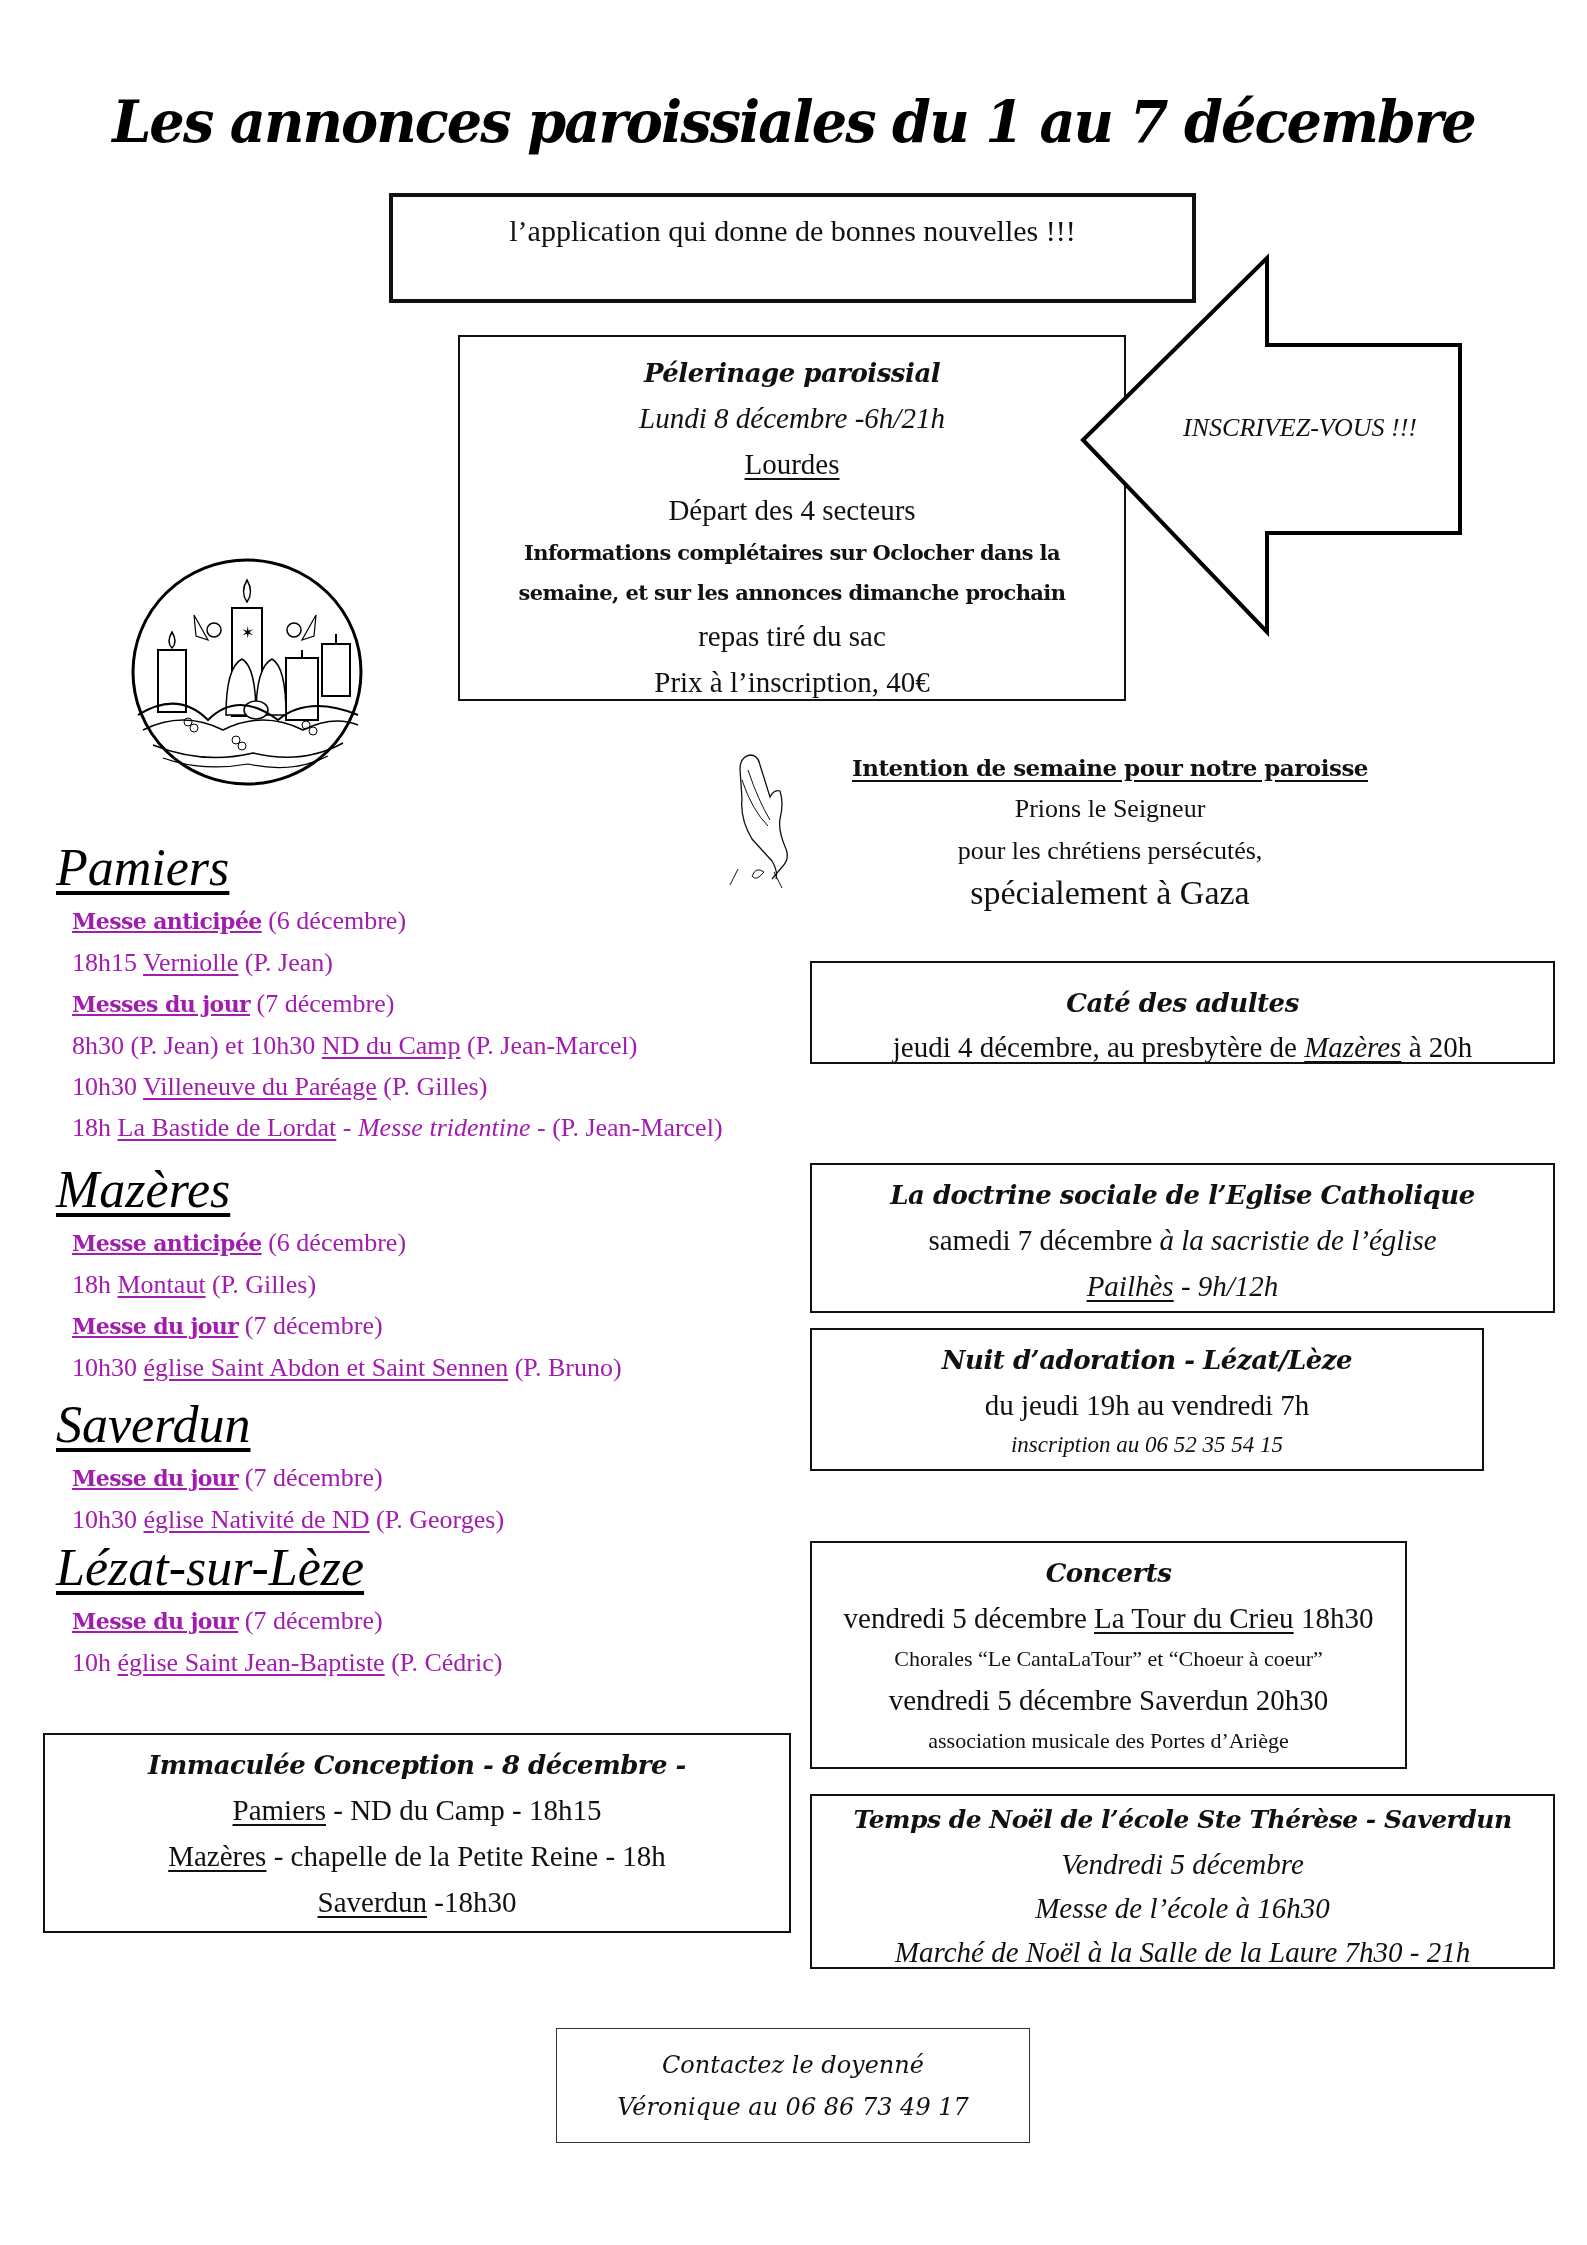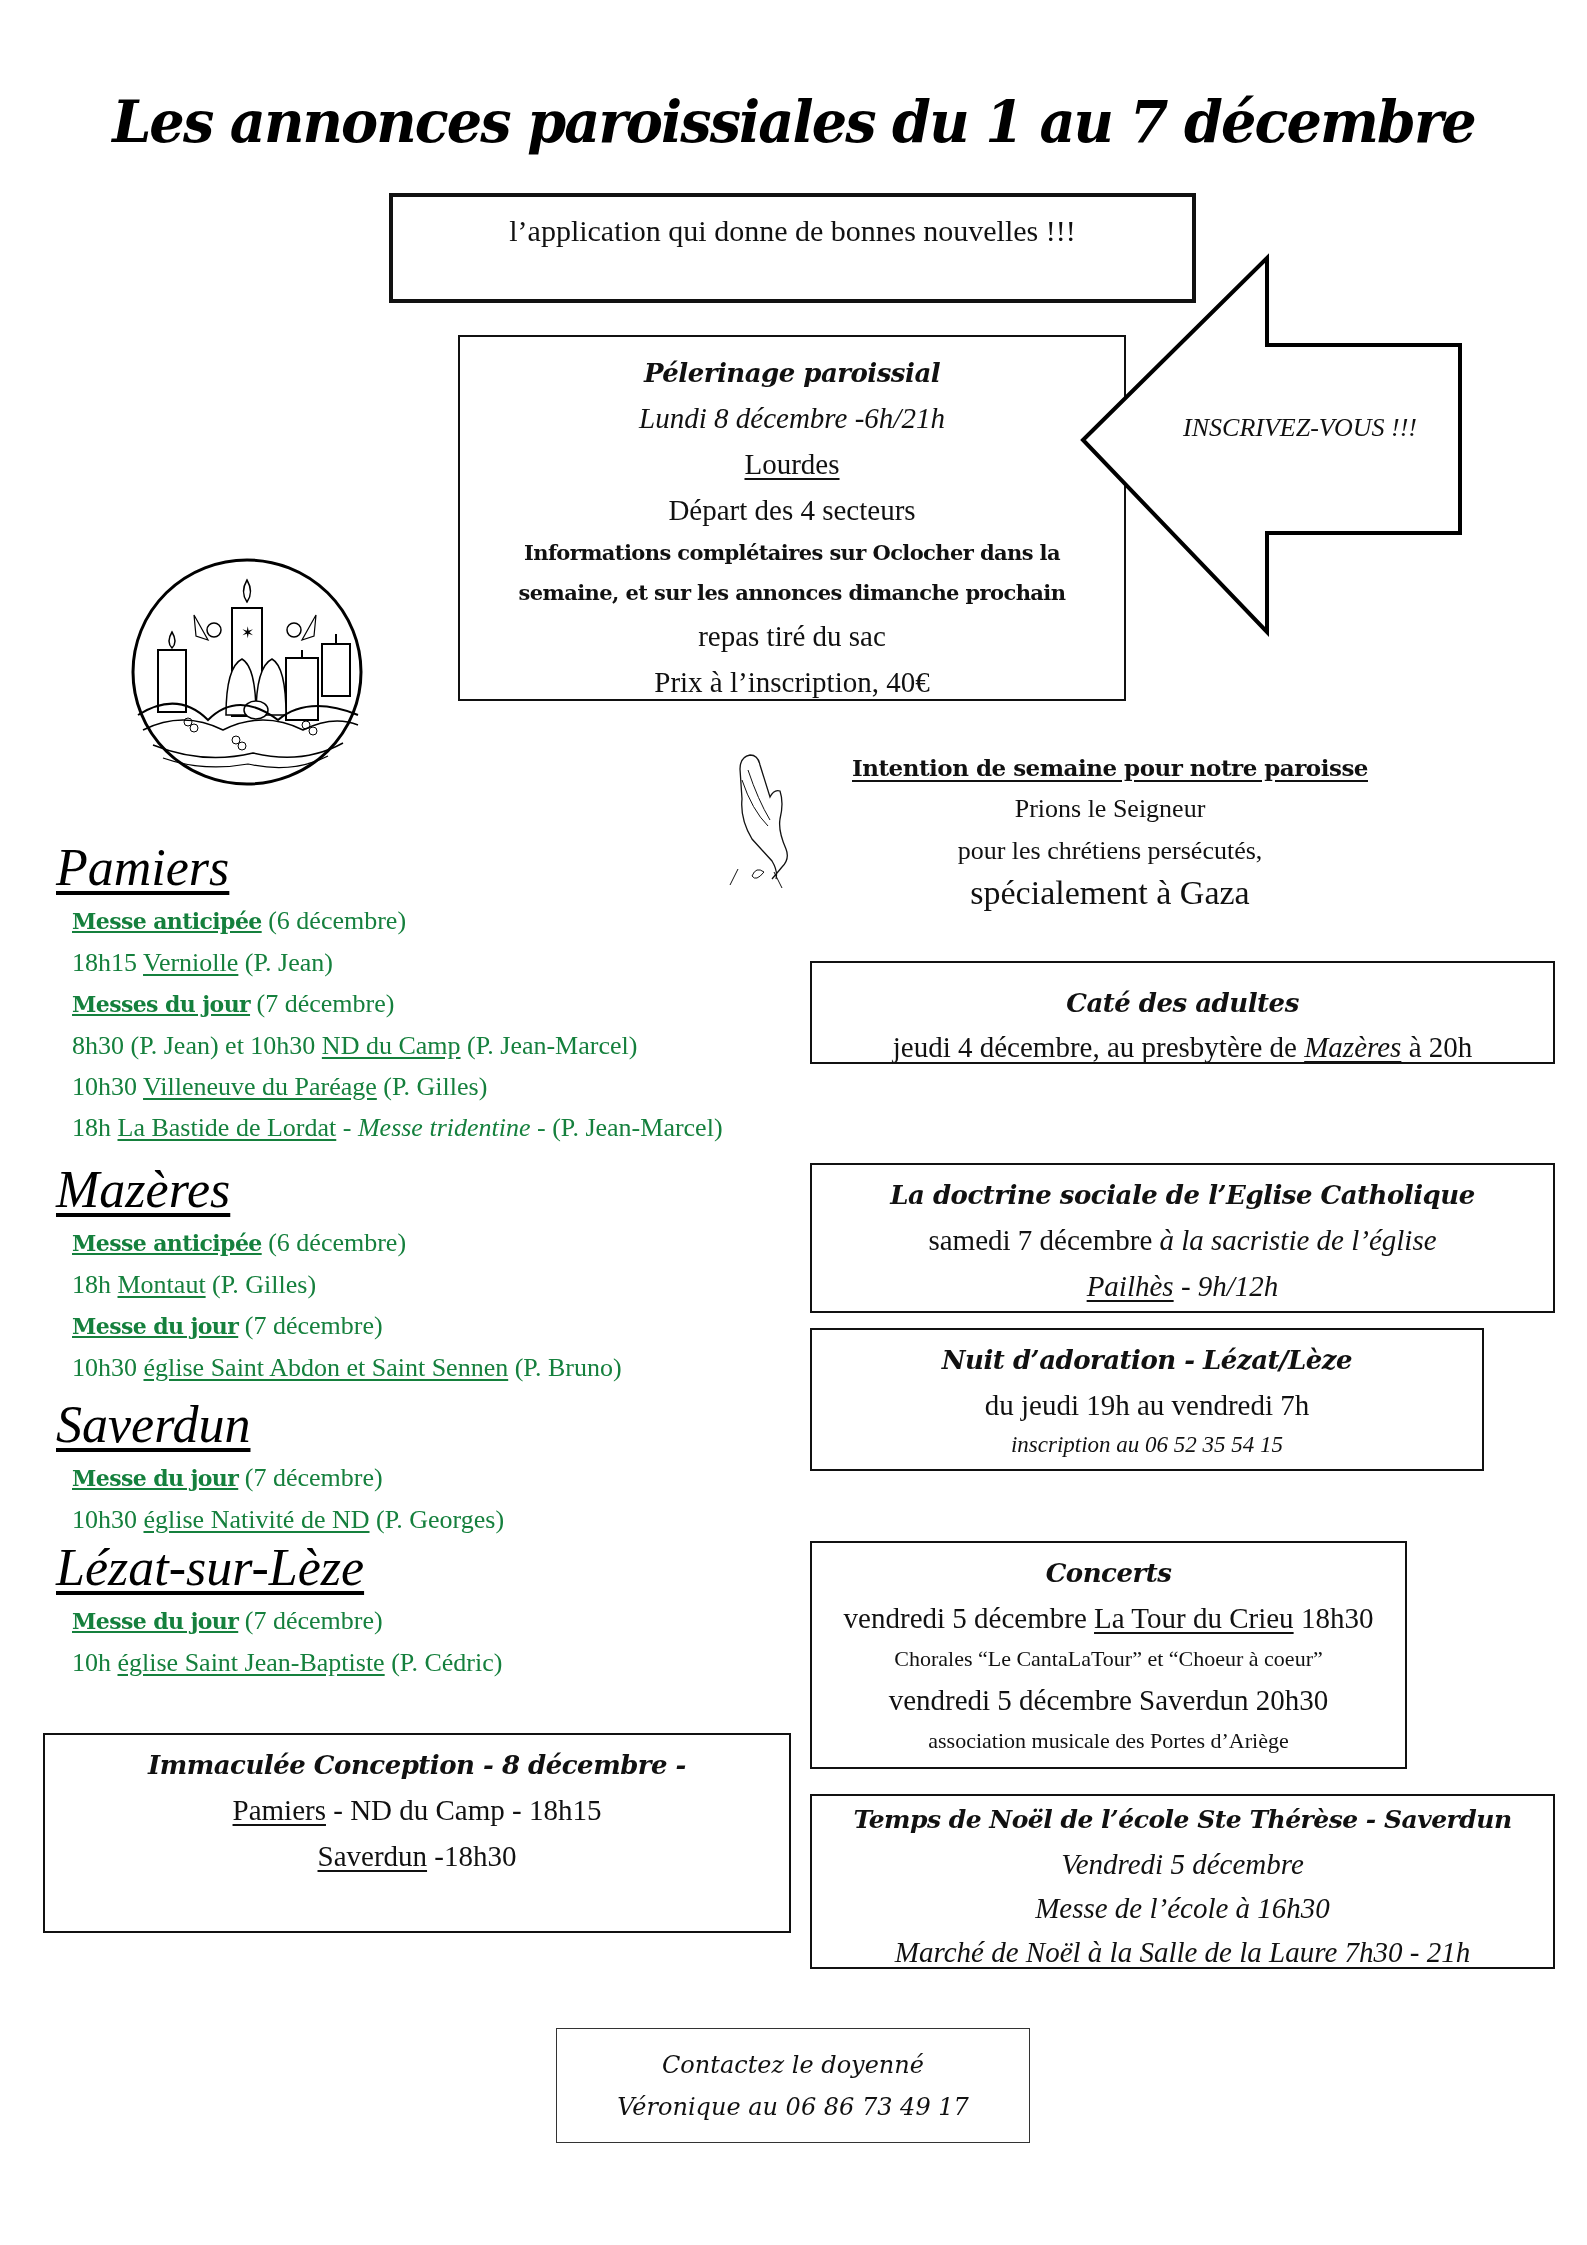--- a/index.html
+++ b/index.html
@@ -16,7 +16,7 @@
   .hsmall { font-family:"Liberation Serif", serif; }
   .head { font-family:"DejaVu Serif", serif; font-weight:bold; font-style:italic; font-size:26px; letter-spacing:-0.5px; }
   .city { position:absolute; left:56px; font-family:"Liberation Serif", serif; font-style:italic; font-size:52px; text-decoration:underline; text-decoration-thickness:4px; text-underline-offset:6px; color:#000; }
-  .mass { position:absolute; left:72px; font-family:"Liberation Serif", serif; font-size:26px; line-height:41px; color:#15803d; }
+  .mass { position:absolute; left:72px; font-family:"Liberation Serif", serif; font-size:26px; line-height:41px; color:#a21caf; }
   .mass .lbl { font-weight:bold; text-decoration:underline; font-family:"DejaVu Serif", serif; font-size:22px; letter-spacing:-0.6px; }
   .mass .lnk { text-decoration:underline; text-underline-offset:3px; }
   svg { display:block; }

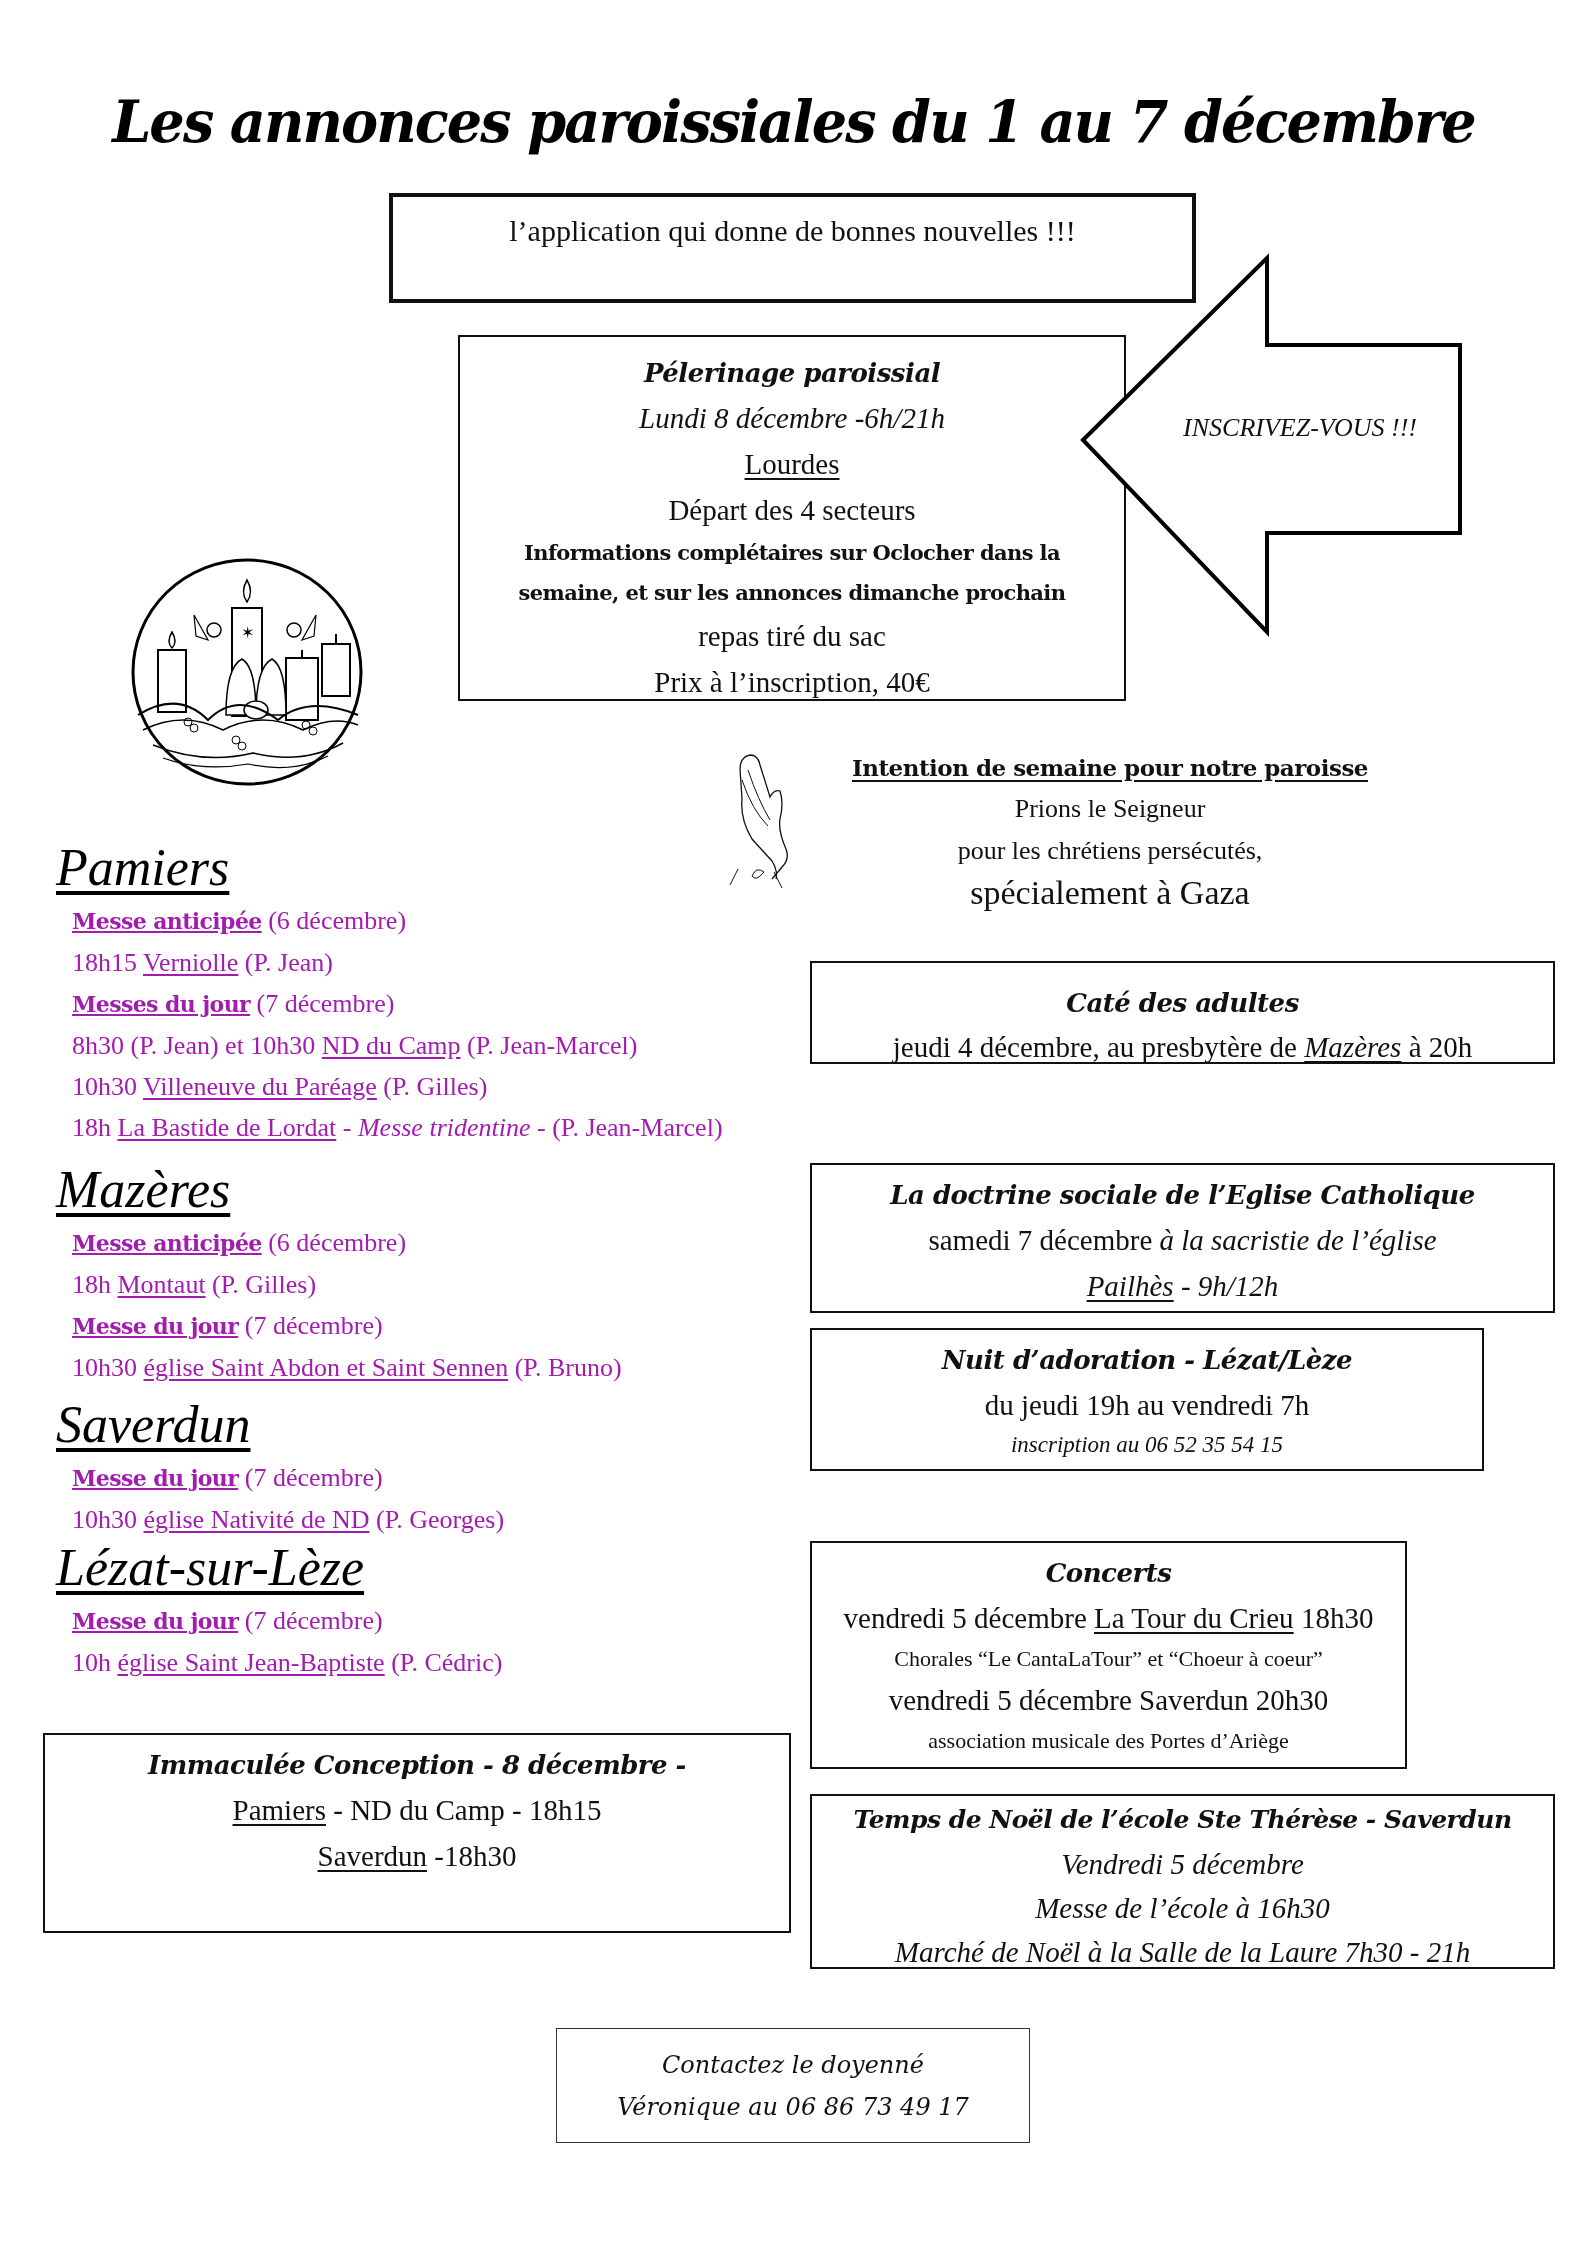--- a/index.html
+++ b/index.html
@@ -163,6 +163,7 @@
 <div class="box" style="left:43px; top:1733px; width:748px; height:200px; padding-top:8px;">
   <div class="head" style="line-height:44px;">Immaculée Conception - 8 décembre -</div>
   <div class="hsmall" style="font-size:29px; line-height:46px;"><span class="u">Pamiers</span><span> - ND du Camp - 18h15</span></div>
+  <div class="hsmall" style="font-size:29px; line-height:46px;"><span class="u">Mazères</span><span> - chapelle de la Petite Reine - 18h</span></div>
   <div class="hsmall" style="font-size:29px; line-height:46px;"><span class="u">Saverdun</span><span> -18h30</span></div>
 </div>
 

